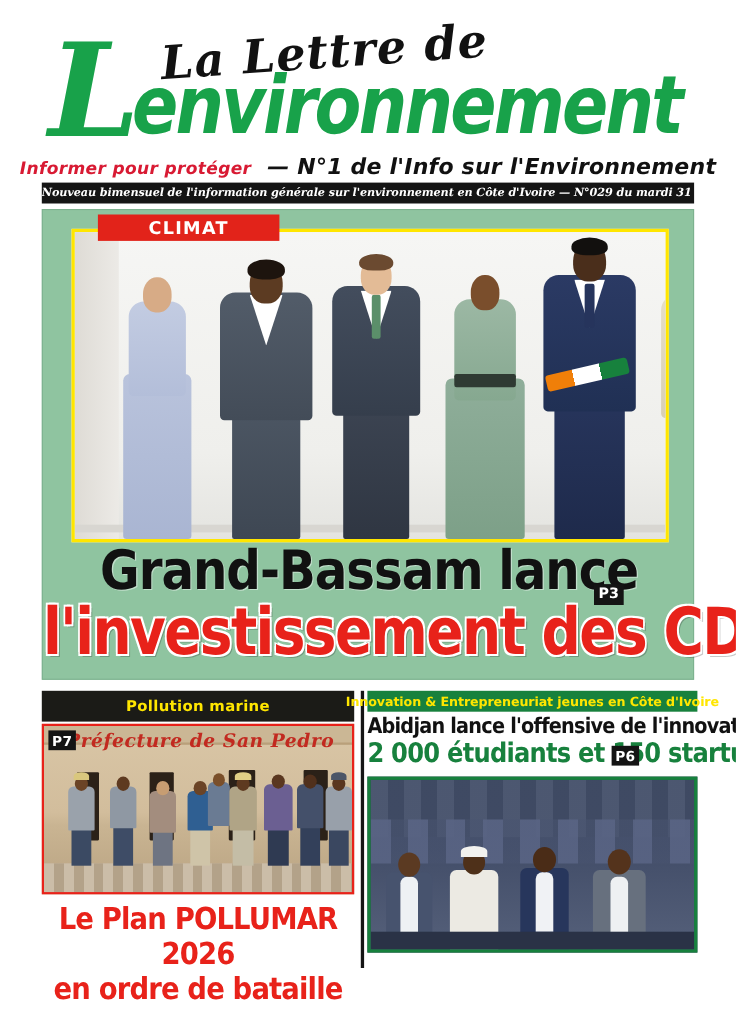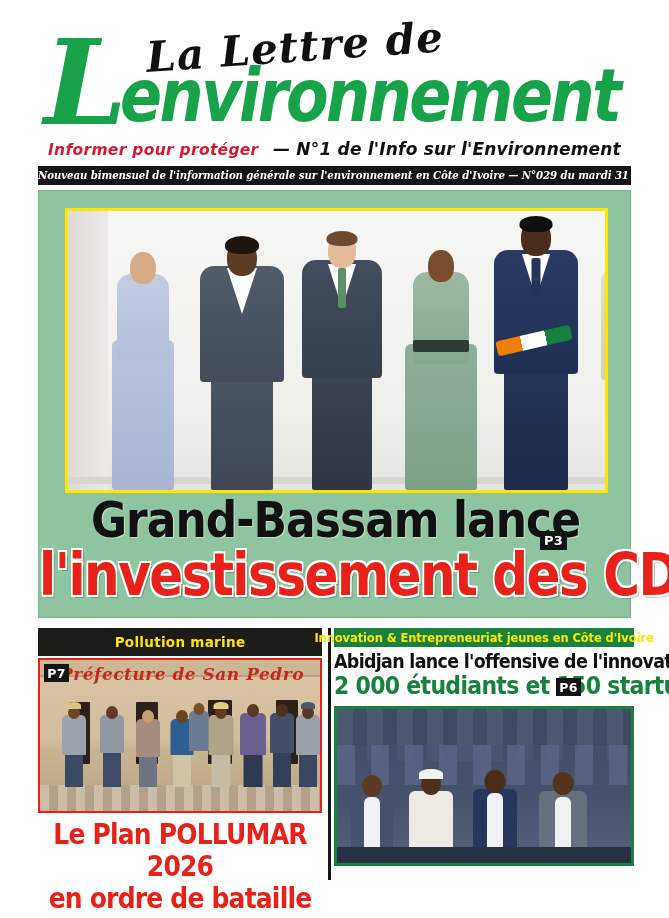--- a/index.html
+++ b/index.html
@@ -42,7 +42,7 @@
   }
   .tag-blk{
     font-family:"DejaVu Sans",sans-serif;font-style:italic;font-weight:700;
-    font-size:17px;color:#111;letter-spacing:.2px;margin-left:10px;
+    font-size:20px;color:#111;letter-spacing:.2px;margin-left:10px;
   }
   .mast-bar{
     position:absolute;left:38px;top:166px;width:593px;height:19px;

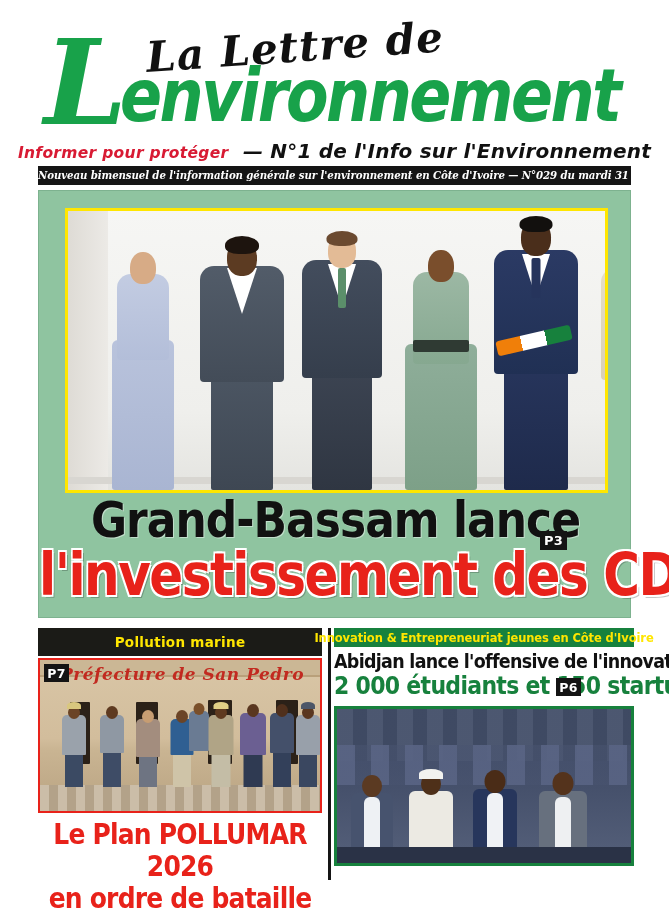--- a/index.html
+++ b/index.html
@@ -231,6 +231,9 @@
 
   <div class="lead">
 
+    <div class="climat">
+      <span>CLIMAT</span>
+    </div>
 
     <div class="lead-photo-wrap">
       <div class="scene">

